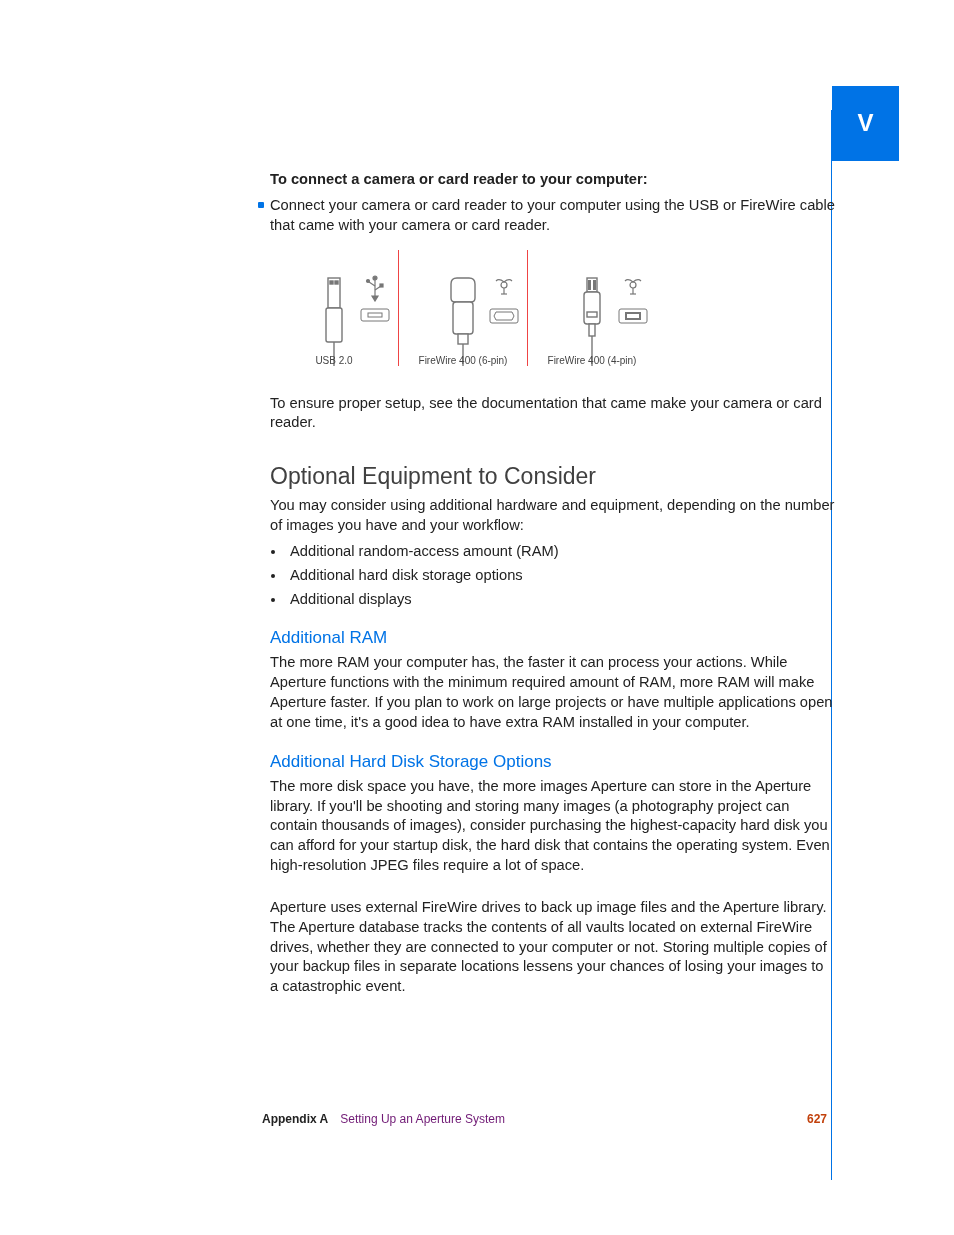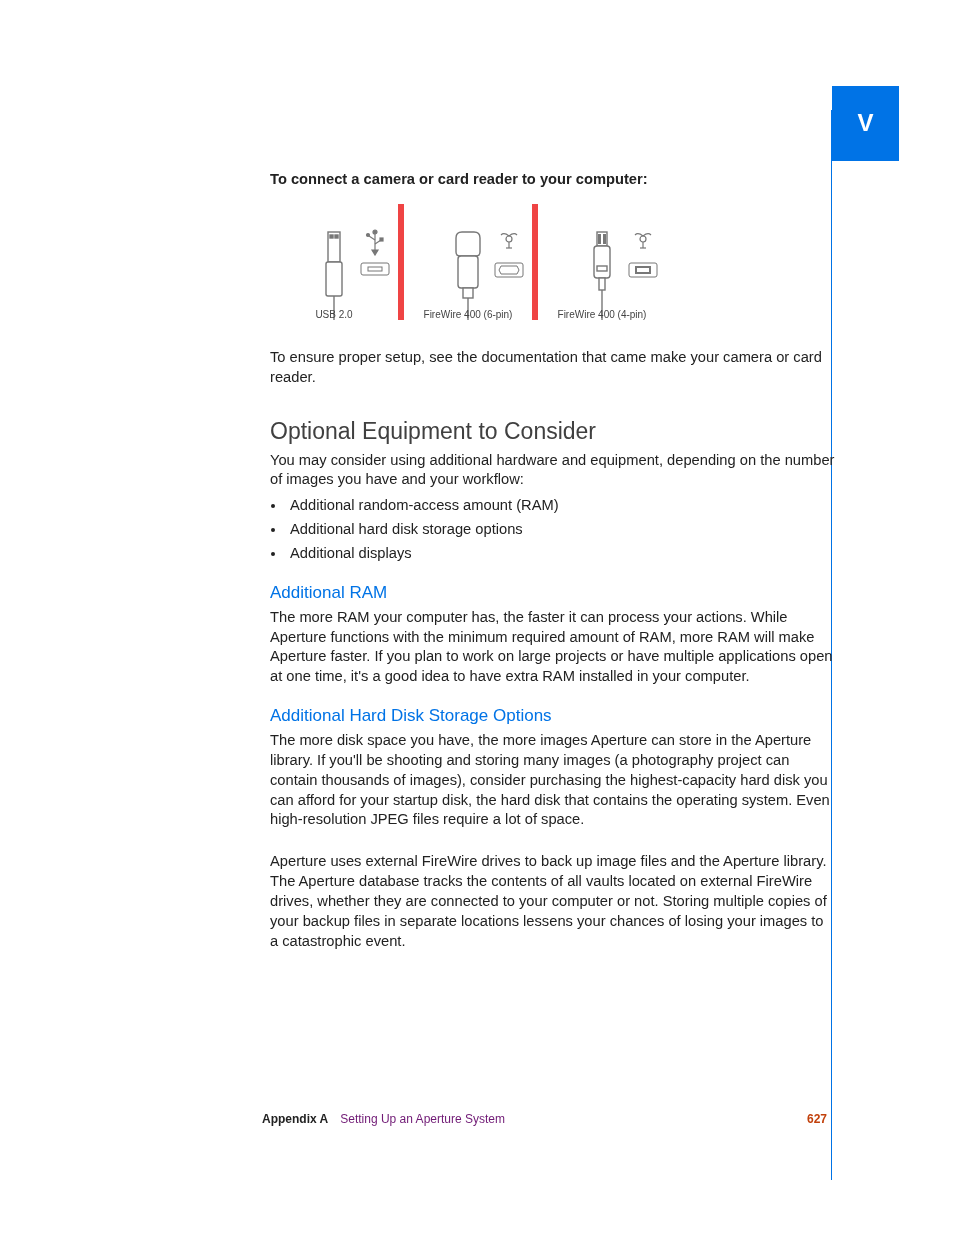--- a/index.html
+++ b/index.html
@@ -39,6 +39,10 @@
 
   <div class="content">
     <p class="bold">To connect a camera or card reader to your computer:</p>
+    <div class="rel" style="padding-left:0">
+      <span class="square-bullet"></span>
+      <p>Connect your camera or card reader to your computer using the USB or FireWire cable that came with your camera or card reader.</p>
+    </div>
 
     <div class="connectors">
 

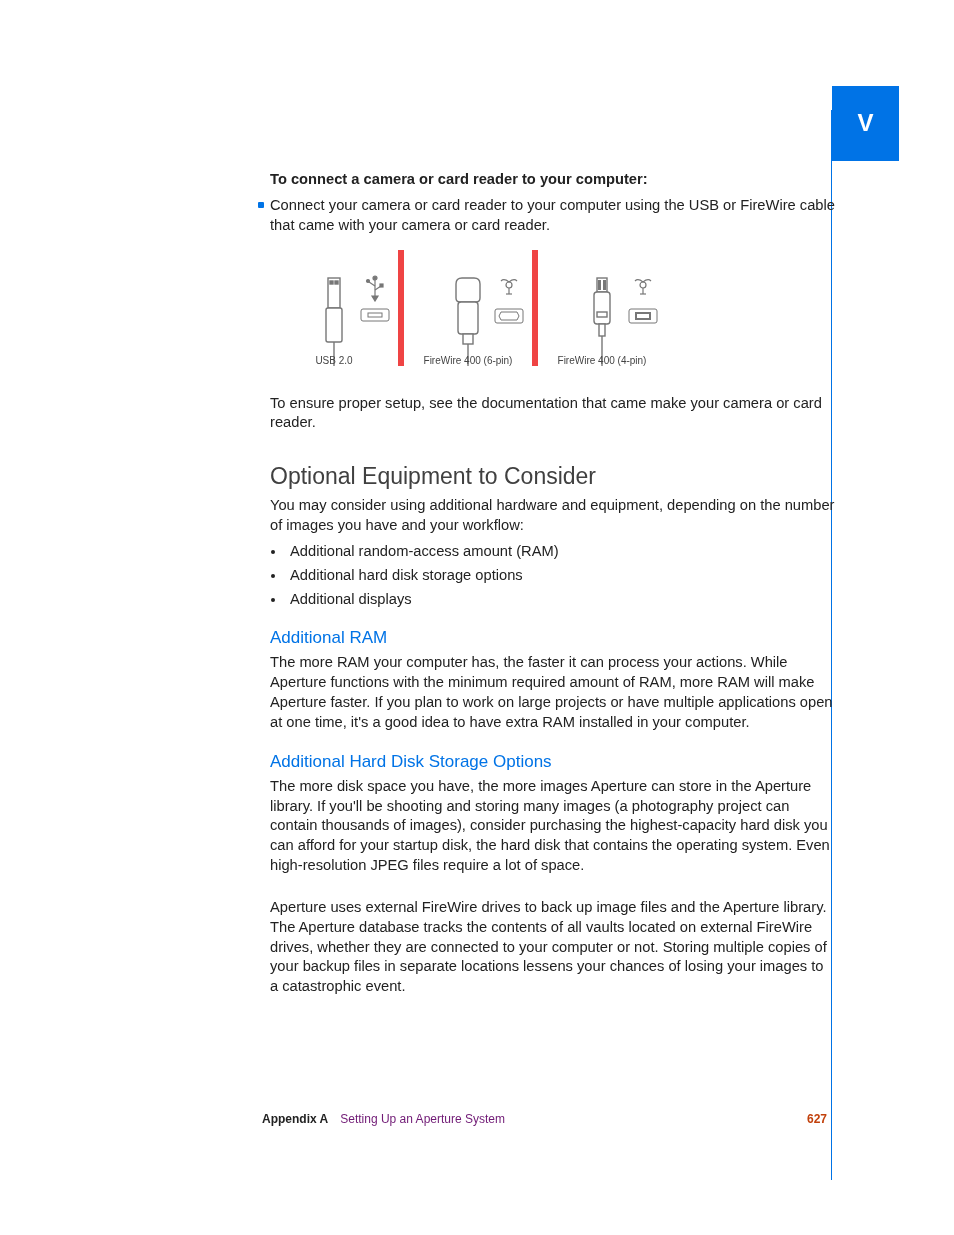--- a/index.html
+++ b/index.html
@@ -16,7 +16,7 @@
   ul.dots{margin:6px 0 0 0;padding-left:16px}
   ul.dots li{margin:4px 0;padding-left:4px}
   .connectors{display:flex;gap:0;margin:14px 0 10px 0}
-  .conn{position:relative;width:128px;height:116px;border-right:6px solid #ef4444;display:flex;flex-direction:column;align-items:center;justify-content:flex-end}
+  .conn{position:relative;width:128px;height:116px;border-right:1px solid #ef4444;display:flex;flex-direction:column;align-items:center;justify-content:flex-end}
   .conn:last-child{border-right:none}
   .conn-label{font-size:10px;color:#444;position:absolute;bottom:-2px;left:50%;transform:translateX(-50%);white-space:nowrap}
   .plug{stroke:#777;fill:#fff;stroke-width:1.4}

